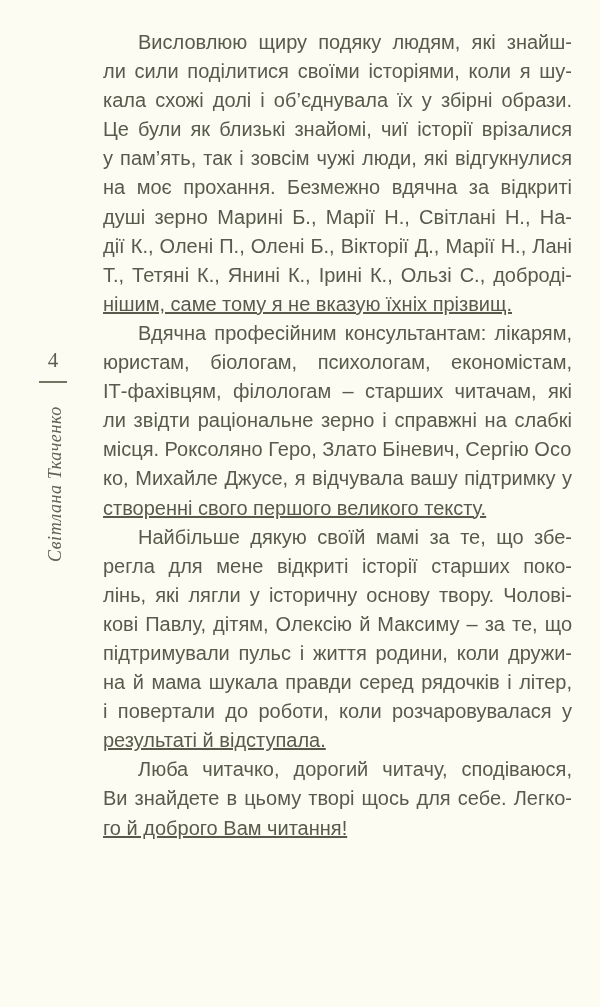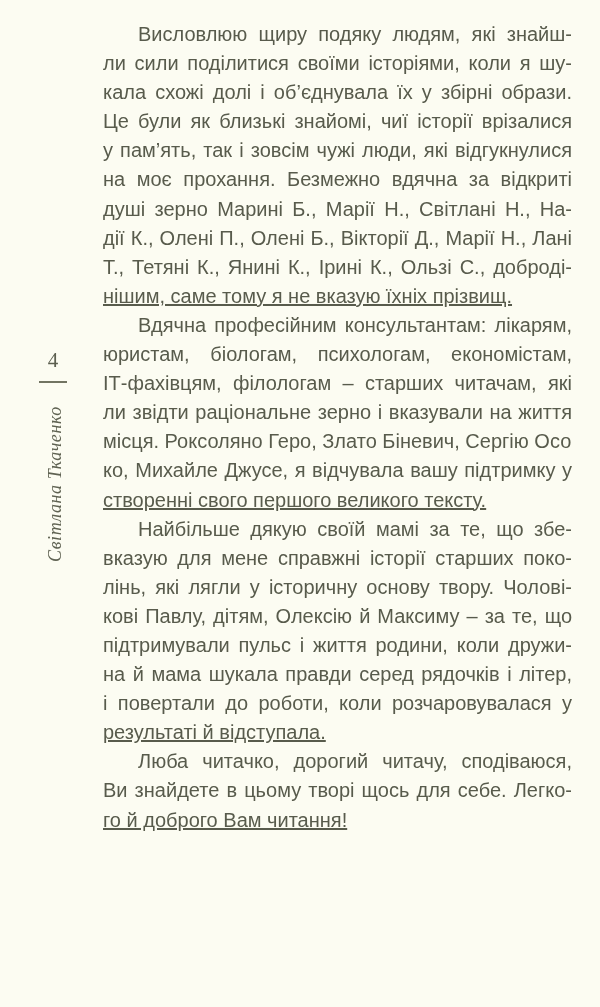--- a/index.html
+++ b/index.html
@@ -55,7 +55,7 @@
   .text-block {
     position: absolute;
     left: 103px;
-    top: 20px;
+    top: 28px;
     width: 469px;
     color: #585b4c;
     font-size: 20px;

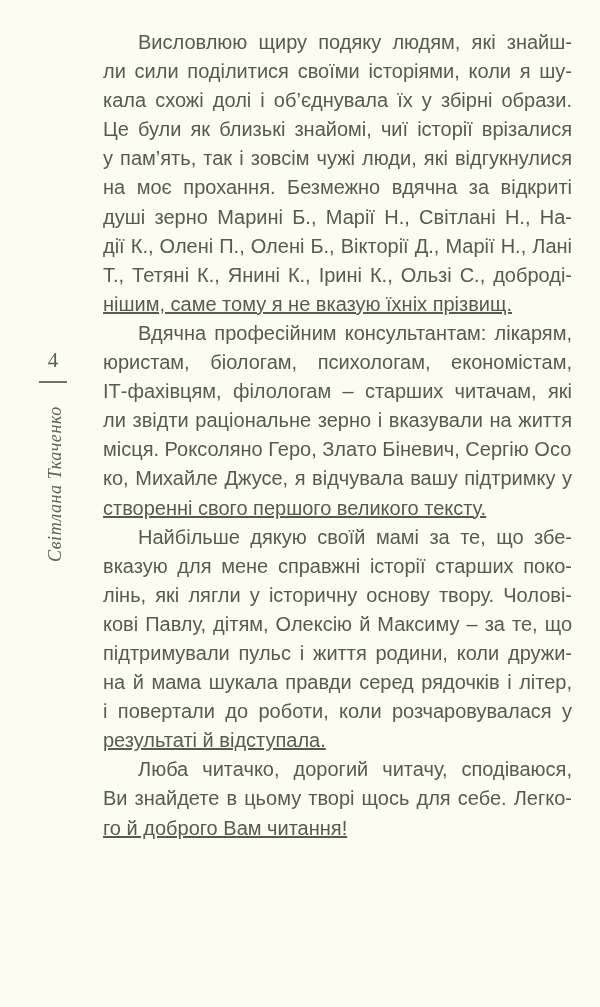--- a/index.html
+++ b/index.html
@@ -106,7 +106,7 @@
         <div class="line first">Вдячна професійним консультантам: лікарям,</div>
         <div class="line">юристам, біологам, психологам, економістам,</div>
         <div class="line">ІТ-фахівцям, філологам – старших читачам, які</div>
-        <div class="line">ли звідти раціональне зерно і вказували на життя</div>
+        <div class="line">ли звідти раціональне зерно і справжні на слабкі</div>
         <div class="line">місця. Роксоляно Геро, Злато Біневич, Сергію Осо-</div>
         <div class="line">ко, Михайле Джусе, я відчувала вашу підтримку у</div>
         <div class="line last">створенні свого першого великого тексту.</div>

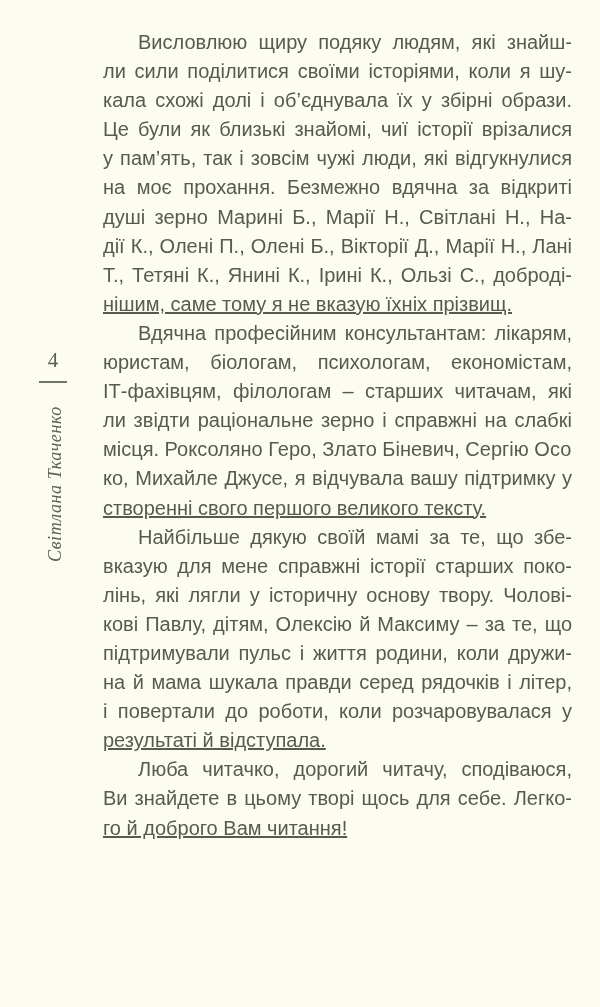--- a/index.html
+++ b/index.html
@@ -113,7 +113,7 @@
       </div>
       <div class="para">
         <div class="line first">Найбільше дякую своїй мамі за те, що збе-</div>
-        <div class="line">вказую для мене справжні історії старших поко-</div>
+        <div class="line">регла для мене відкриті історії старших поко-</div>
         <div class="line">лінь, які лягли у історичну основу твору. Чолові-</div>
         <div class="line">кові Павлу, дітям, Олексію й Максиму – за те, що</div>
         <div class="line">підтримували пульс і життя родини, коли дружи-</div>

